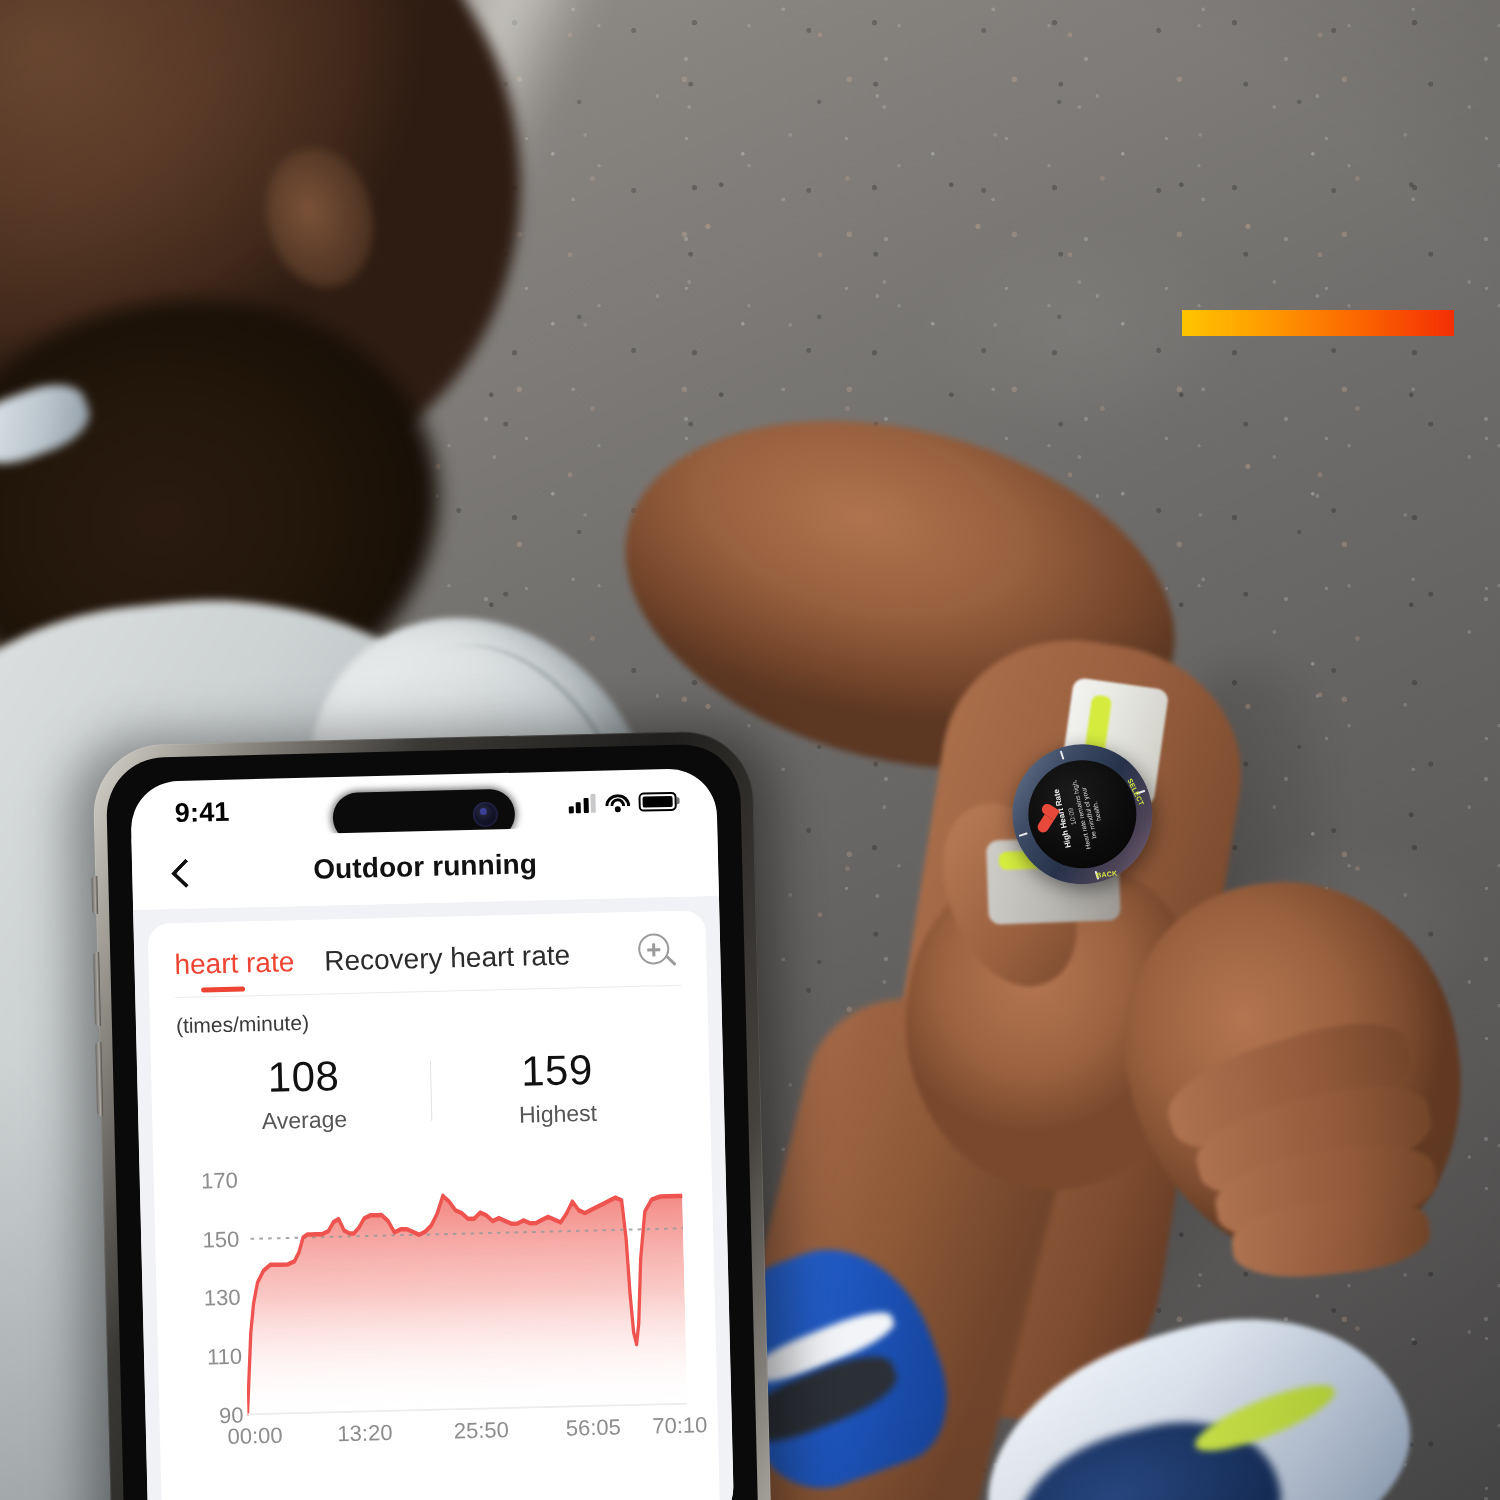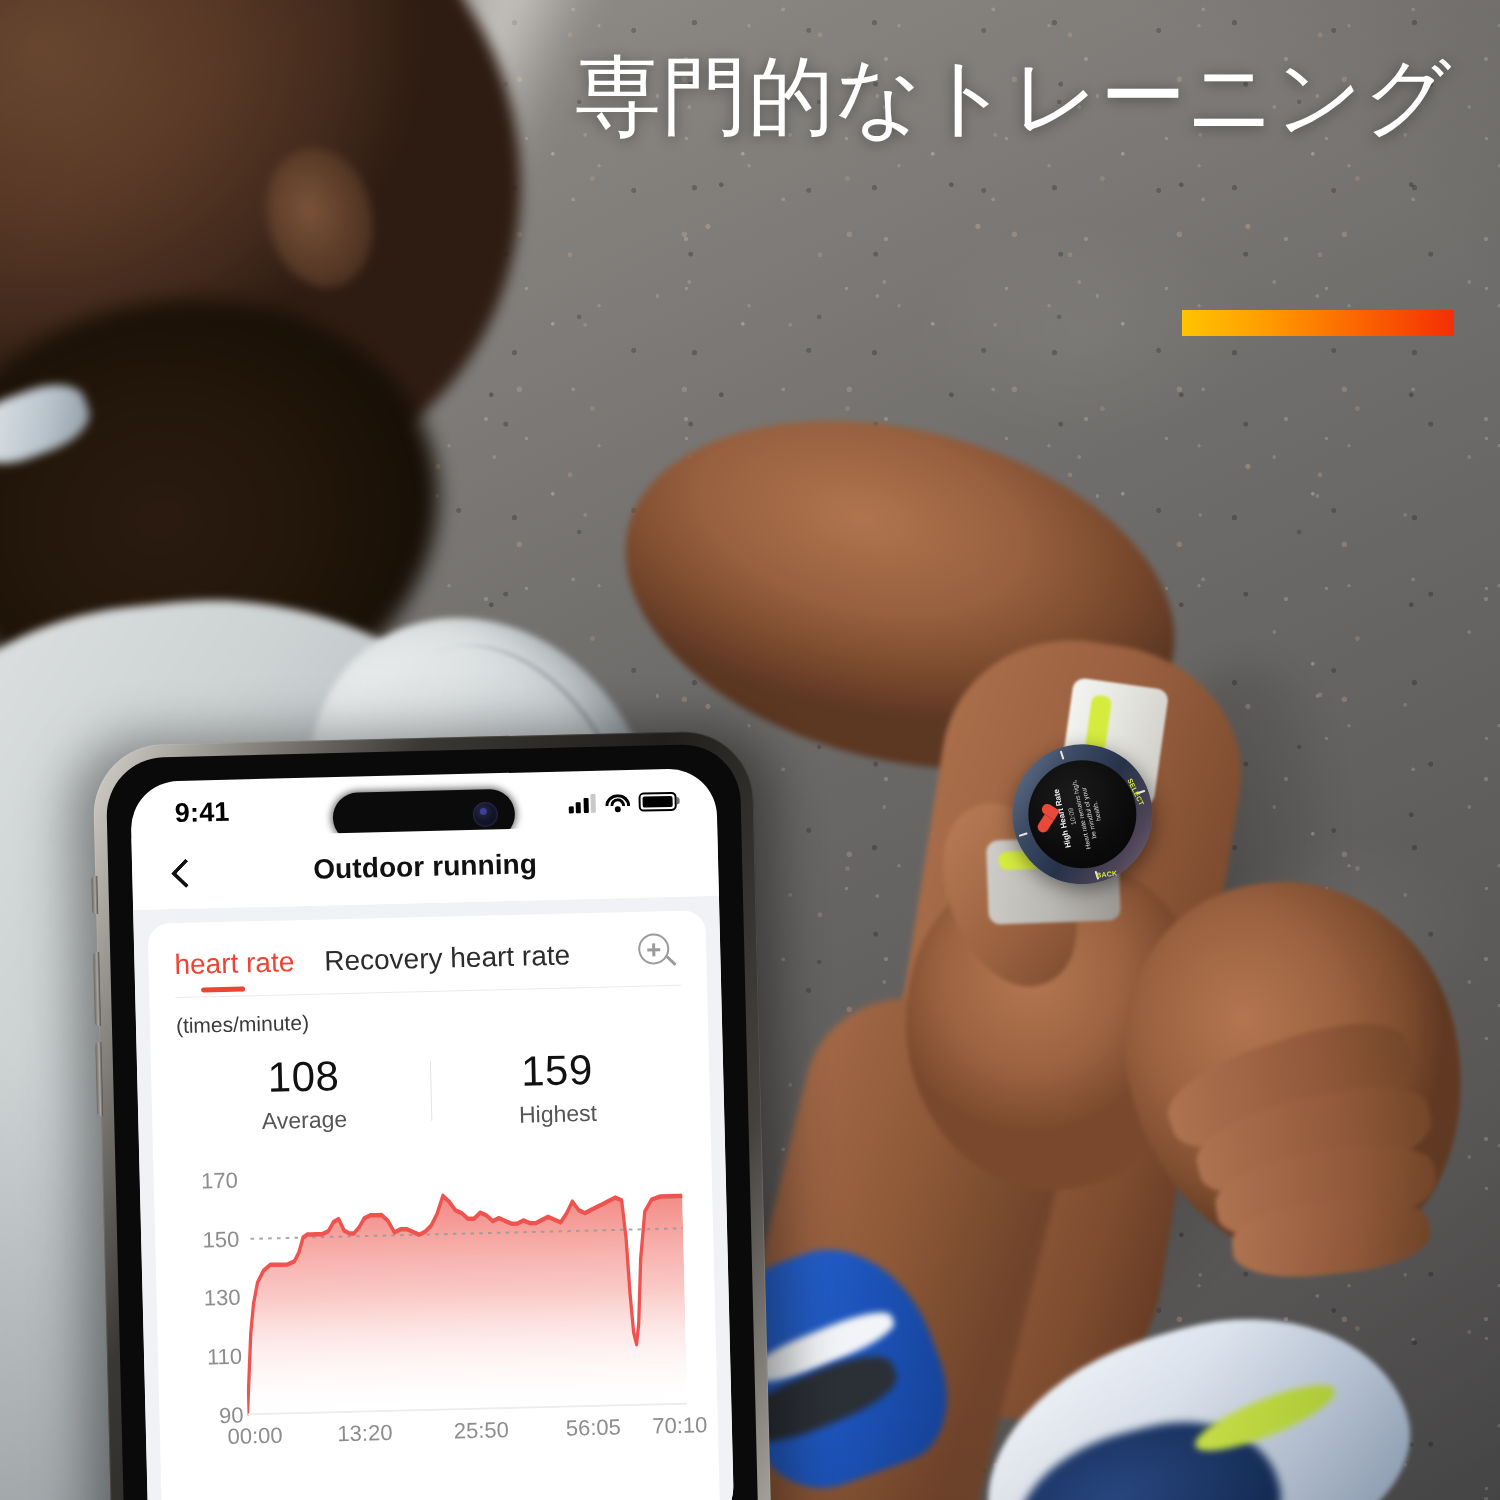--- a/index.html
+++ b/index.html
@@ -632,7 +632,6 @@
   </div>
 
   <div class="headline">
-    <span class="l1">専門的なトレーニング</span>
   </div>
   <div class="accent-bar"></div>
 

